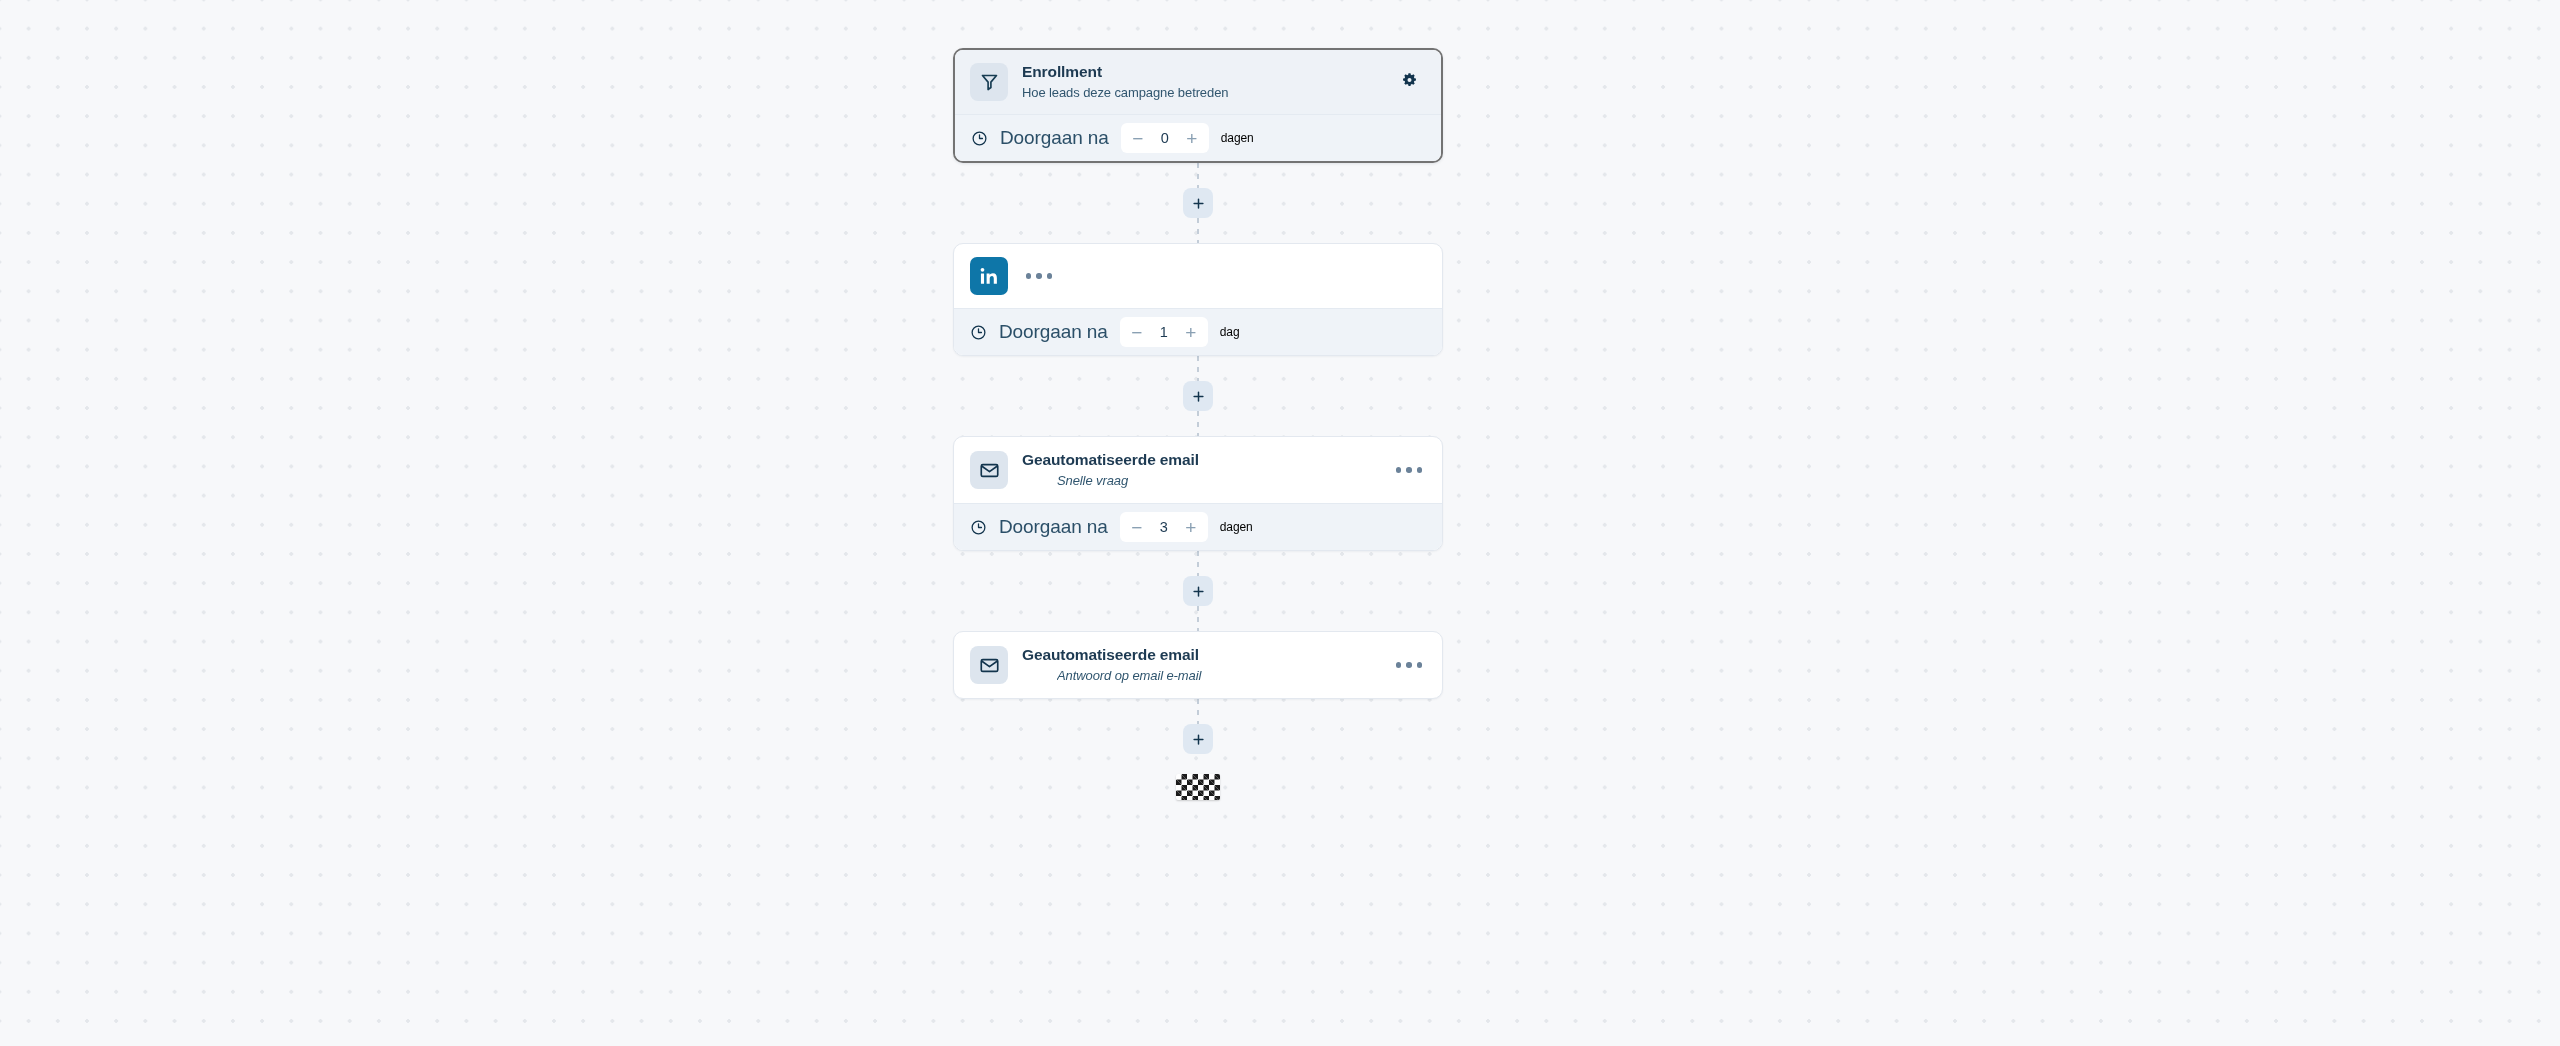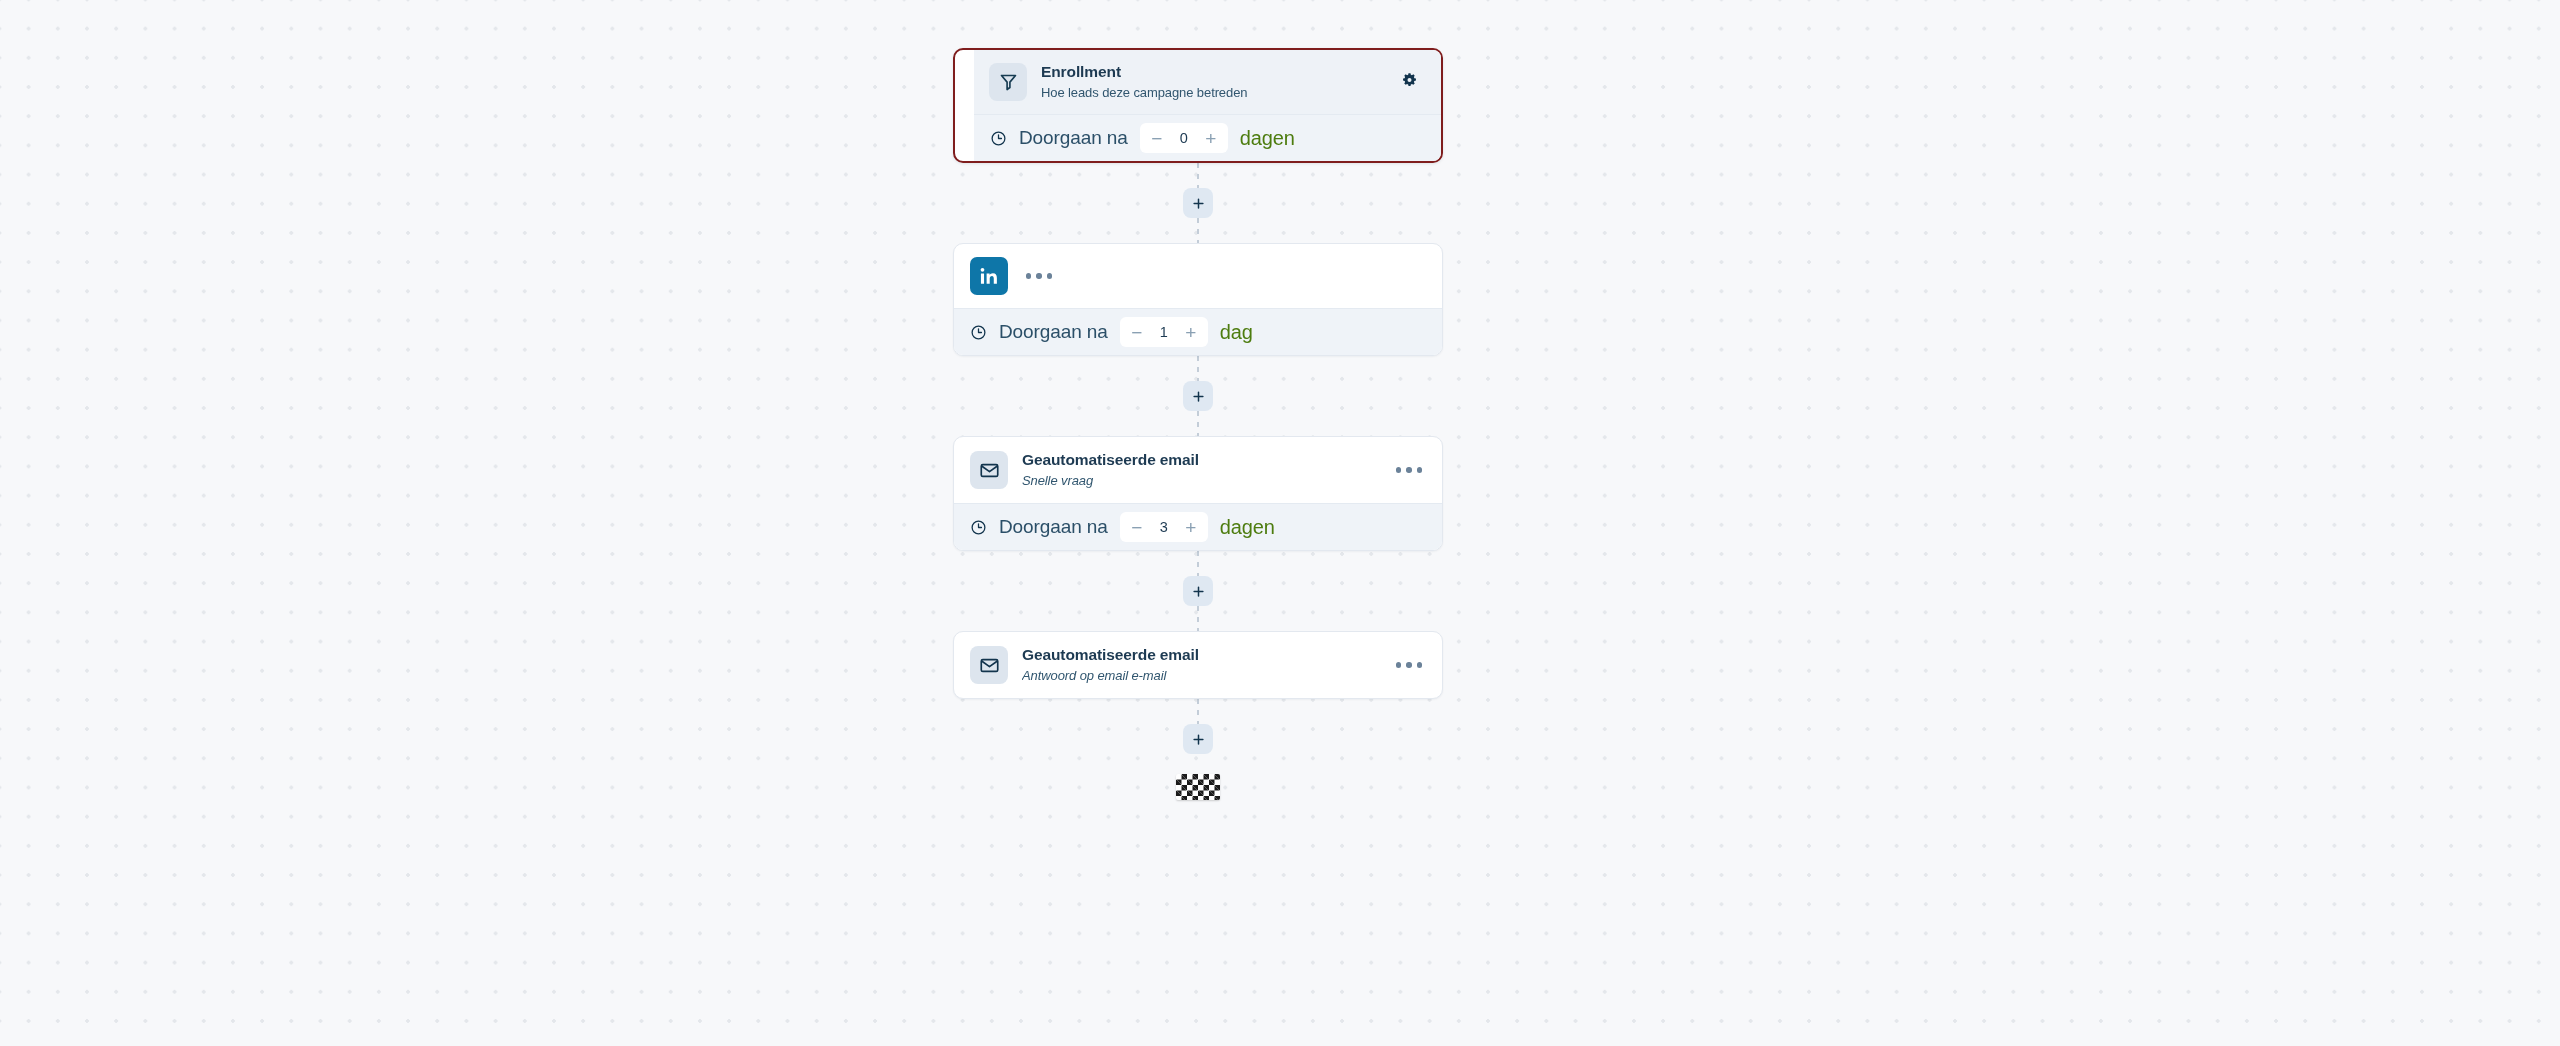--- a/index.html
+++ b/index.html
@@ -48,9 +48,8 @@
     z-index: 2;
   }
   .card.selected {
-    border: 2px solid #7f1d1d;
+    border: 2px solid #737373;
     box-shadow: 0 1px 3px rgba(18, 35, 56, 0.10);
-    padding-left: 19px;
   }
 
   .card-head {

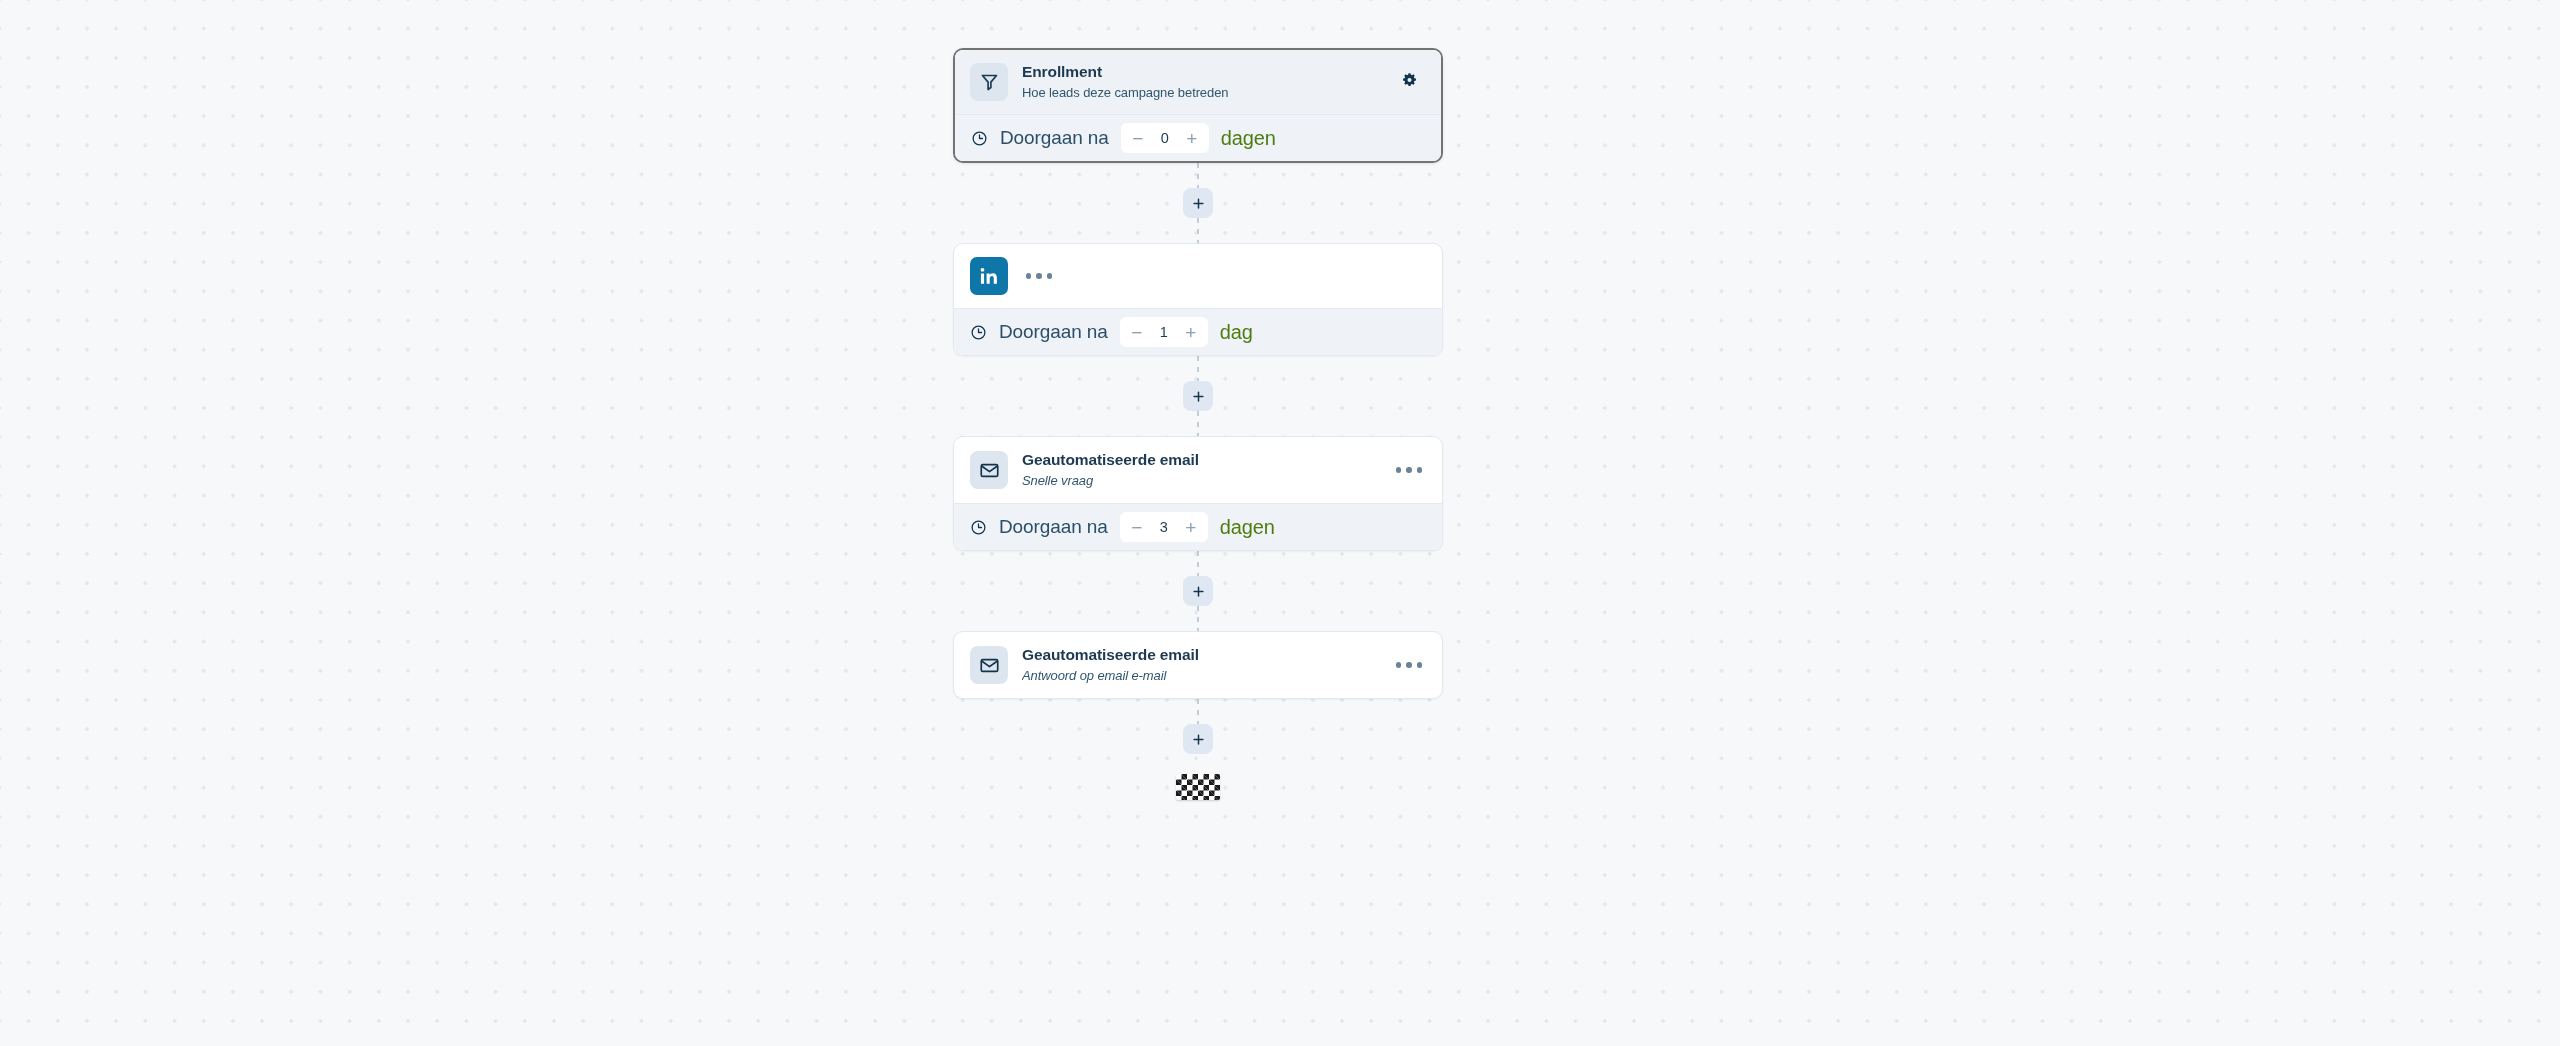--- a/index.html
+++ b/index.html
@@ -179,8 +179,8 @@
     cursor: text;
   }
   .delay-unit {
-    font-size: 20px;
-    color: #4d7c0f;
+    font-size: 12px;
+    color: #000000;
     letter-spacing: -0.1px;
   }
 

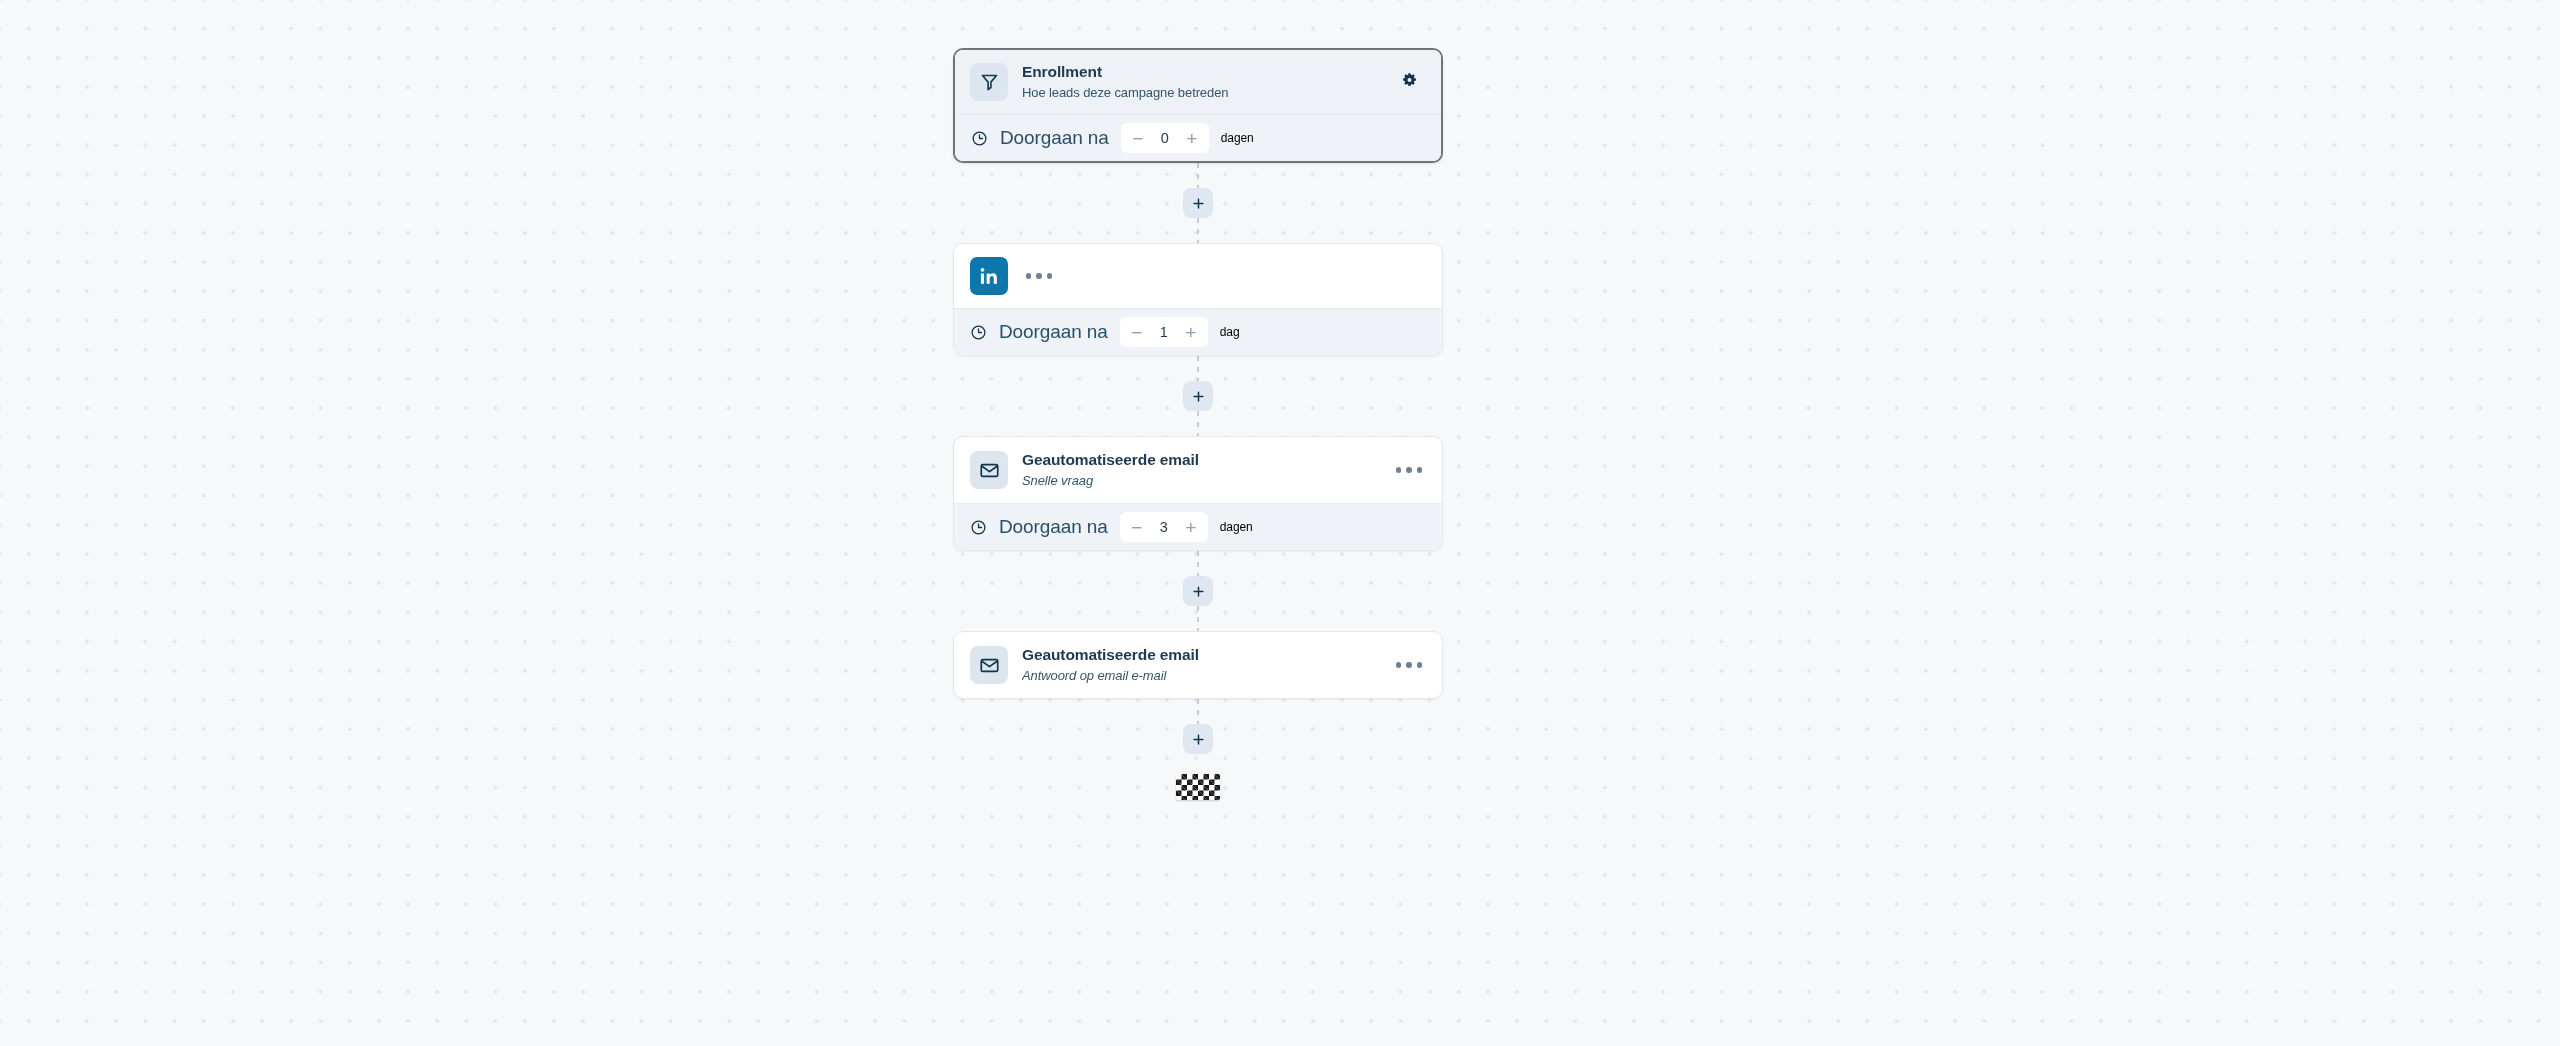--- a/index.html
+++ b/index.html
@@ -107,7 +107,7 @@
     text-overflow: ellipsis;
     max-width: 340px;
   }
-  .node-sub.italic { font-style: italic; }
+  .node-sub.italic { font-style: italic; margin-left: 35px; }
 
   .head-action {
     width: 34px;

